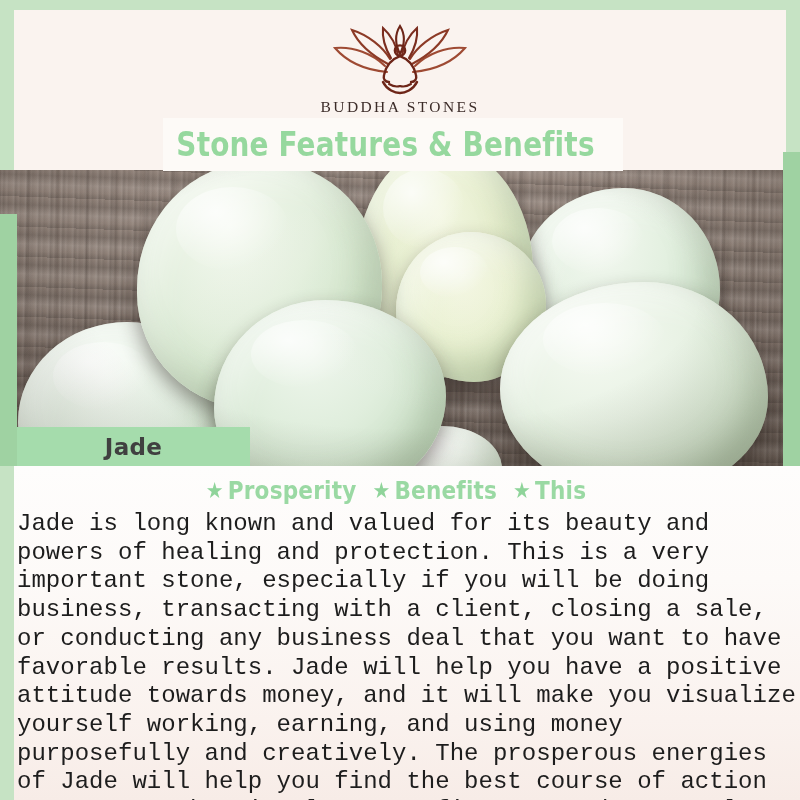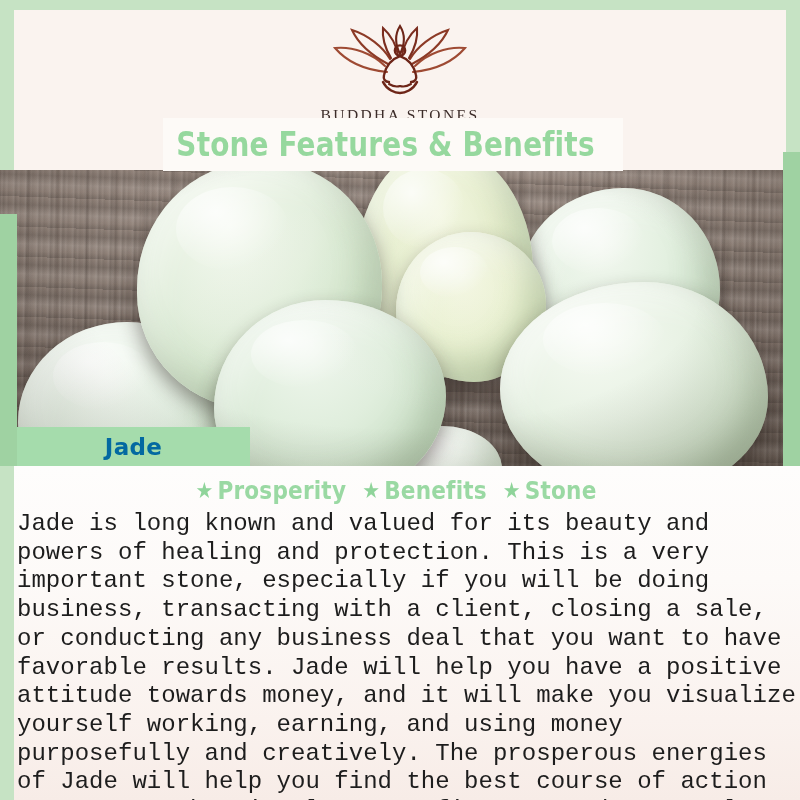--- a/index.html
+++ b/index.html
@@ -48,7 +48,7 @@
     display: block;
   }
   .logo-word {
-    margin-top: 10px;
+    margin-top: 2px;
     font-family: "Liberation Serif", serif;
     font-size: 15.5px;
     letter-spacing: 2.4px;

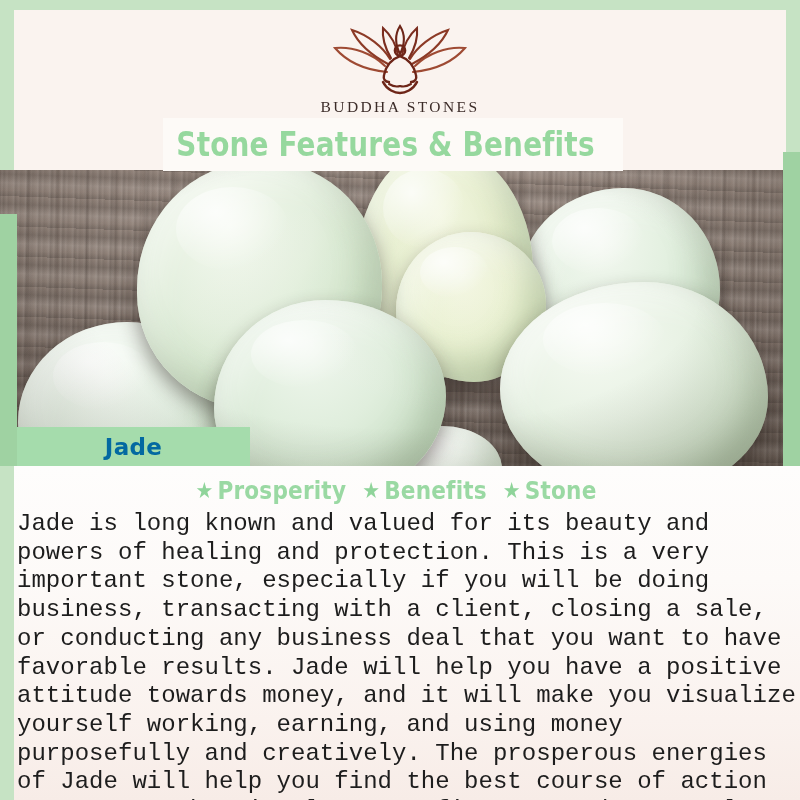--- a/index.html
+++ b/index.html
@@ -231,7 +231,7 @@
     font-family: "DejaVu Sans", sans-serif;
     font-weight: 700;
     font-size: 23px;
-    color: #0369a1;
+    color: #404040;
     letter-spacing: 0.3px;
   }
 

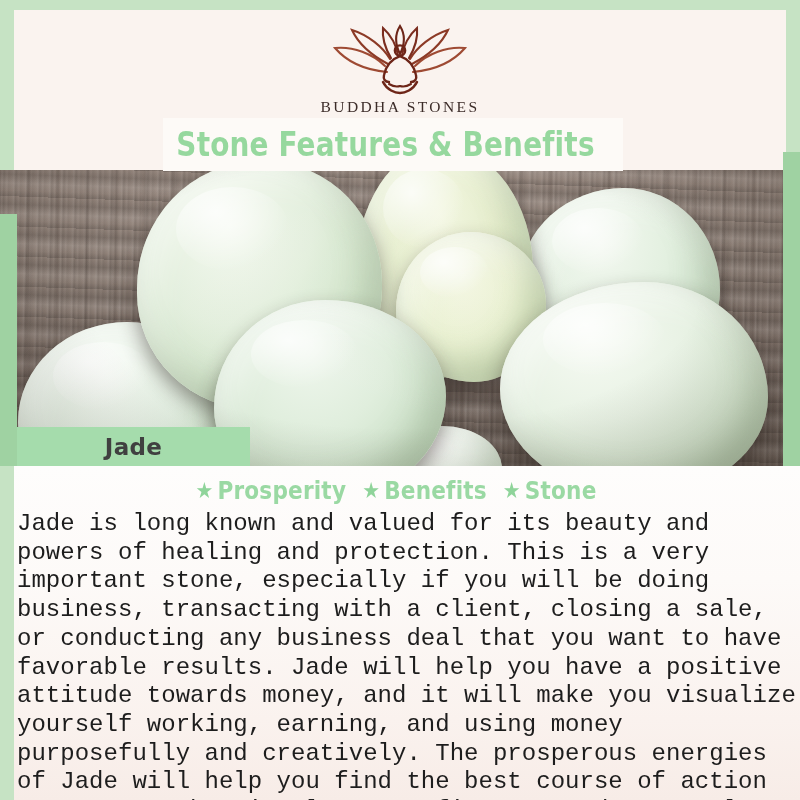--- a/index.html
+++ b/index.html
@@ -342,7 +342,7 @@
   <div class="body-panel">
 
     <div class="benefits">
-      <span class="star">★</span><span class="word">Prosperity</span><span class="star">★</span><span class="word">Benefits</span><span class="star">★</span><span class="word">Stone</span>
+      <span class="star">★</span><span class="word">Prosperity</span><span class="star">★</span><span class="word">Benefits</span><span class="star">★</span><span class="word">This</span>
     </div>
 
     <div class="body-copy">Jade is long known and valued for its beauty and powers of healing and protection. This is a very important stone, especially if you will be doing business, transacting with a client, closing a sale, or conducting any business deal that you want to have favorable results. Jade will help you have a positive attitude towards money, and it will make you visualize yourself working, earning, and using money purposefully and creatively. The prosperous energies of Jade will help you find the best course of action on matters that involve your finances and personal wealth. Jade stone will support your financial growth and expansion. It will also promote new beginnings and give you the guidance that you need to be successful and wealthy!</div>

